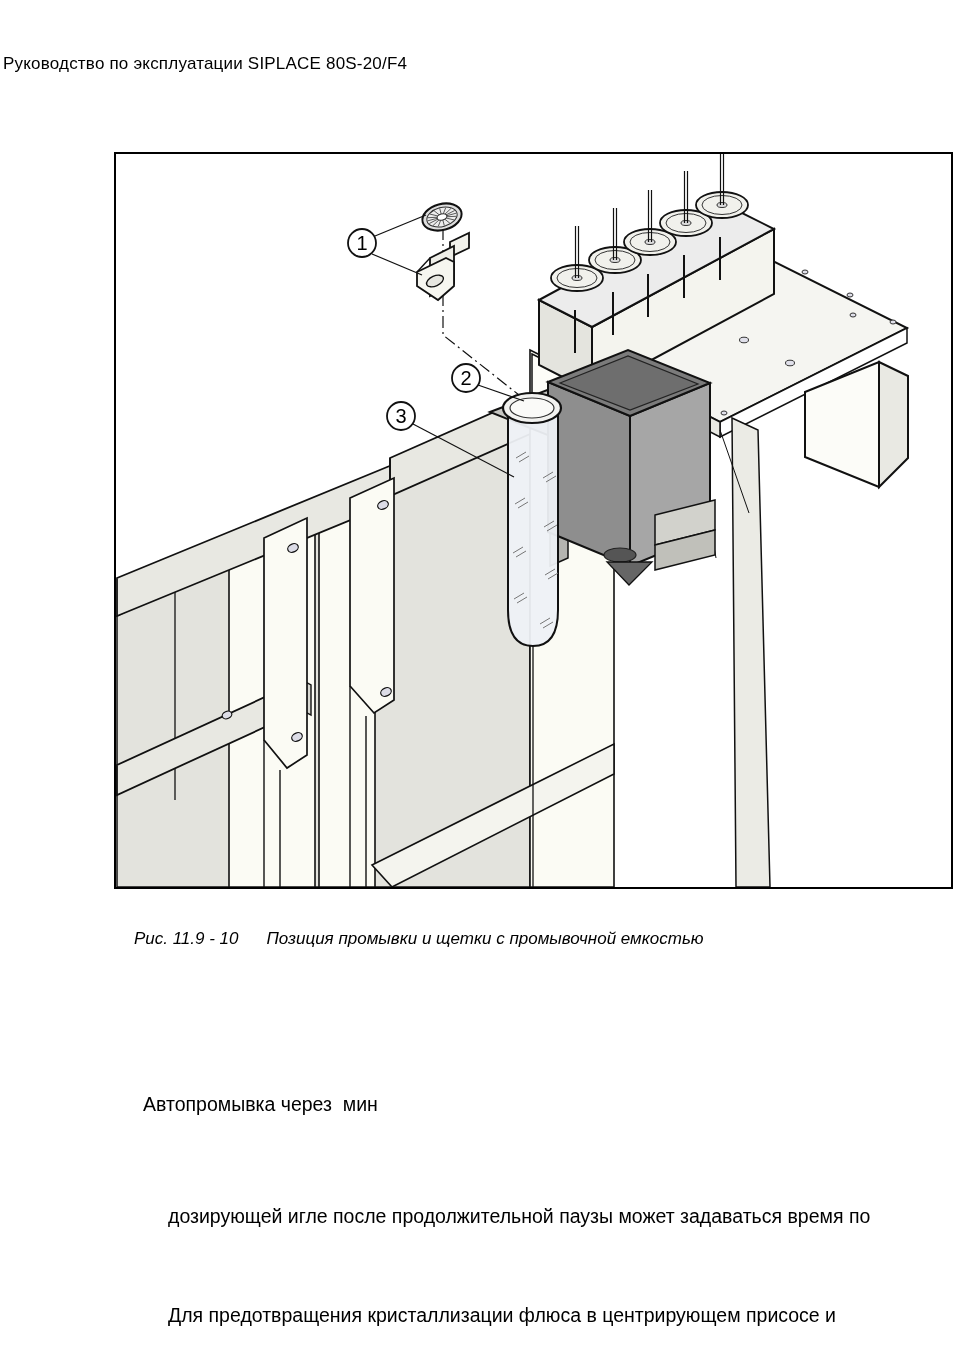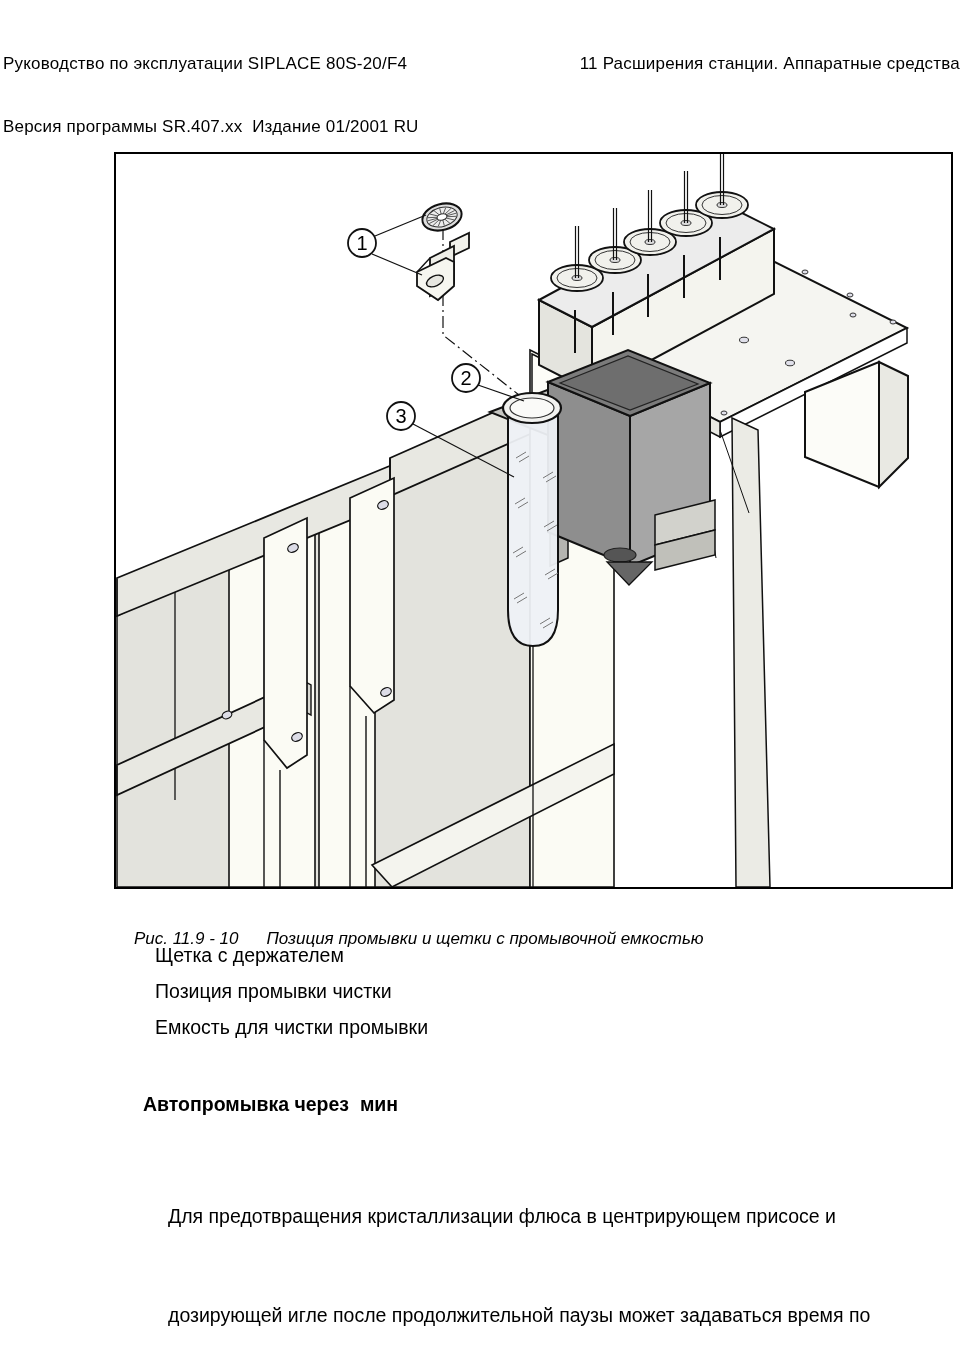--- a/index.html
+++ b/index.html
@@ -36,7 +36,6 @@
     <div>Версия программы SR.407.xx  Издание 01/2001 RU</div>
   </div>
   <div class="abs hdr hdr-right" style="right:4px;top:3px;">
-    <div>11 Расширения станции. Аппаратные средства</div>
   </div>
 
   <div class="abs figframe">

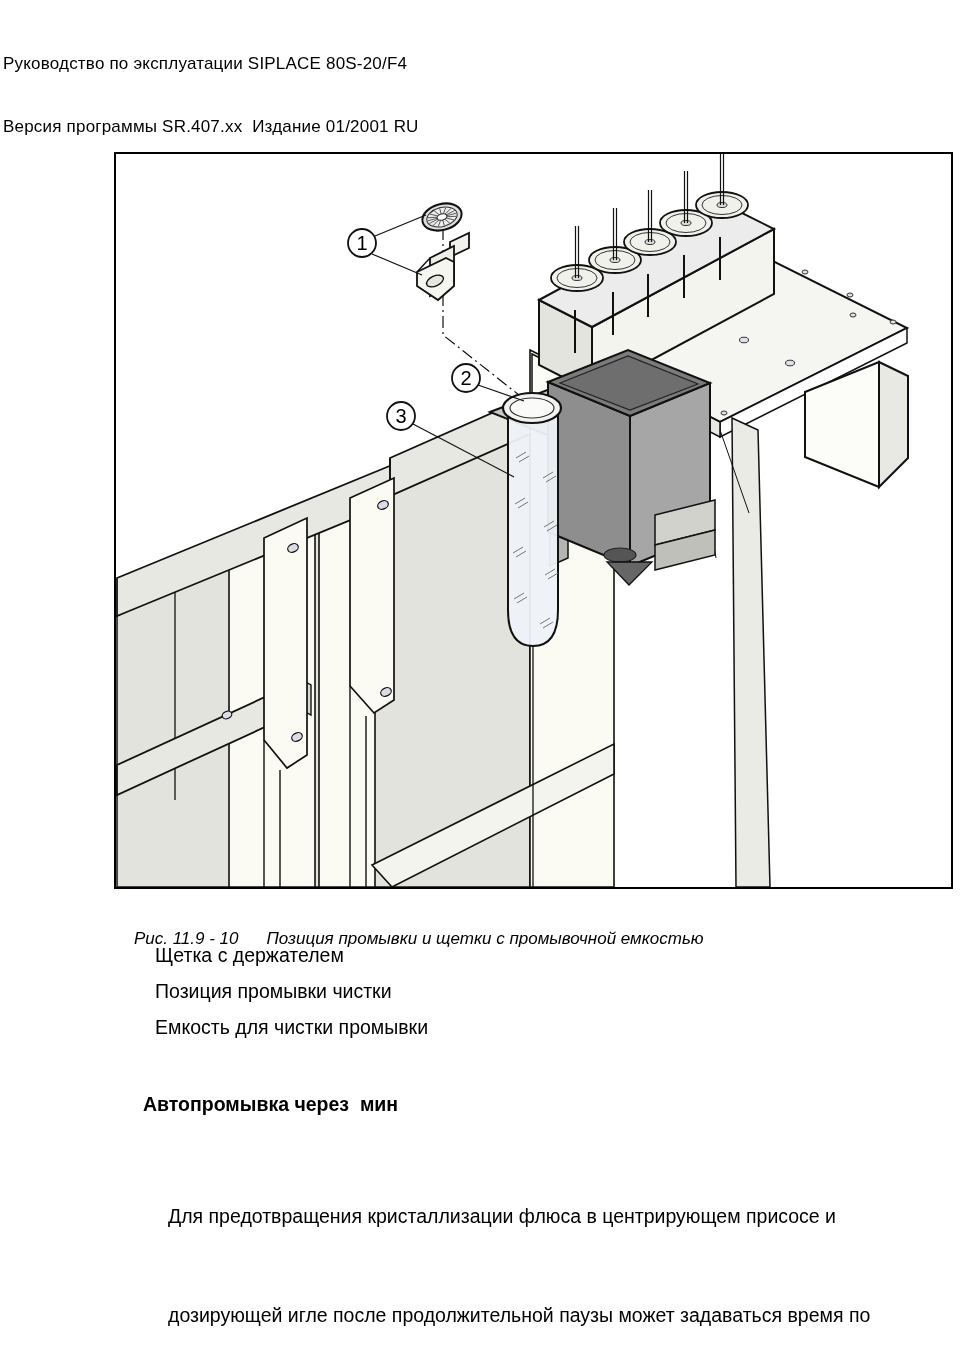--- a/index.html
+++ b/index.html
@@ -33,7 +33,6 @@
 
   <div class="abs hdr" style="left:3px;top:3px;">
     <div>Руководство по эксплуатации SIPLACE 80S-20/F4</div>
-    <div>Версия программы SR.407.xx  Издание 01/2001 RU</div>
   </div>
   <div class="abs hdr hdr-right" style="right:4px;top:3px;">
   </div>

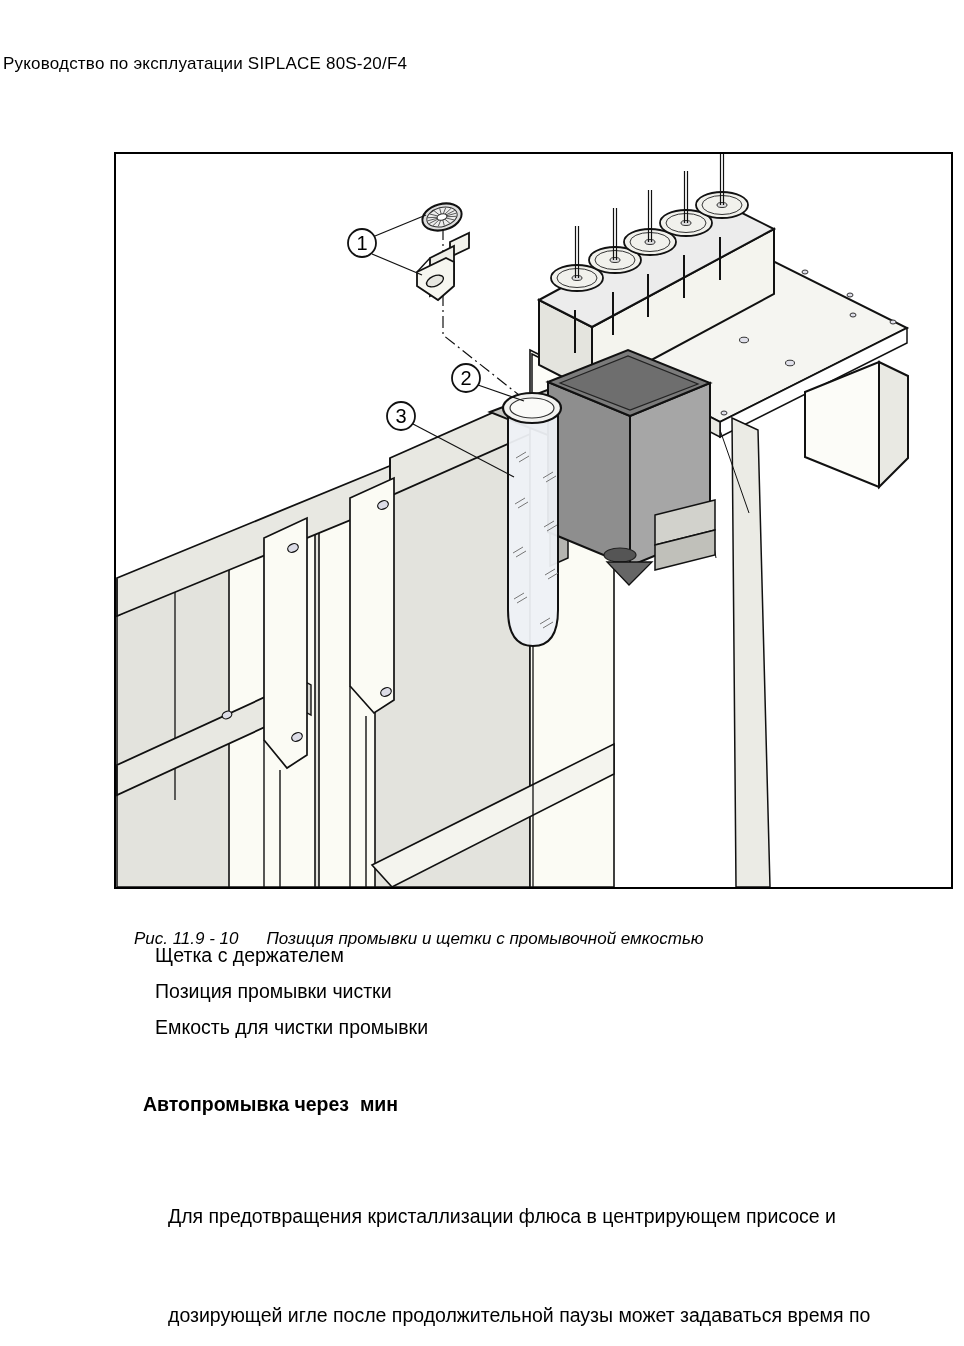--- a/index.html
+++ b/index.html
@@ -235,11 +235,6 @@
     <span class="cap-label">Рис. 11.9 - 10</span><span>Позиция промывки и щетки с промывочной емкостью</span>
   </div>
 
-  <div class="abs legend">
-    <div class="li">Щетка с держателем</div>
-    <div class="li">Позиция промывки чистки</div>
-    <div class="li">Емкость для чистки промывки</div>
-  </div>
 
   <div class="abs heading">Автопромывка через  мин</div>
 

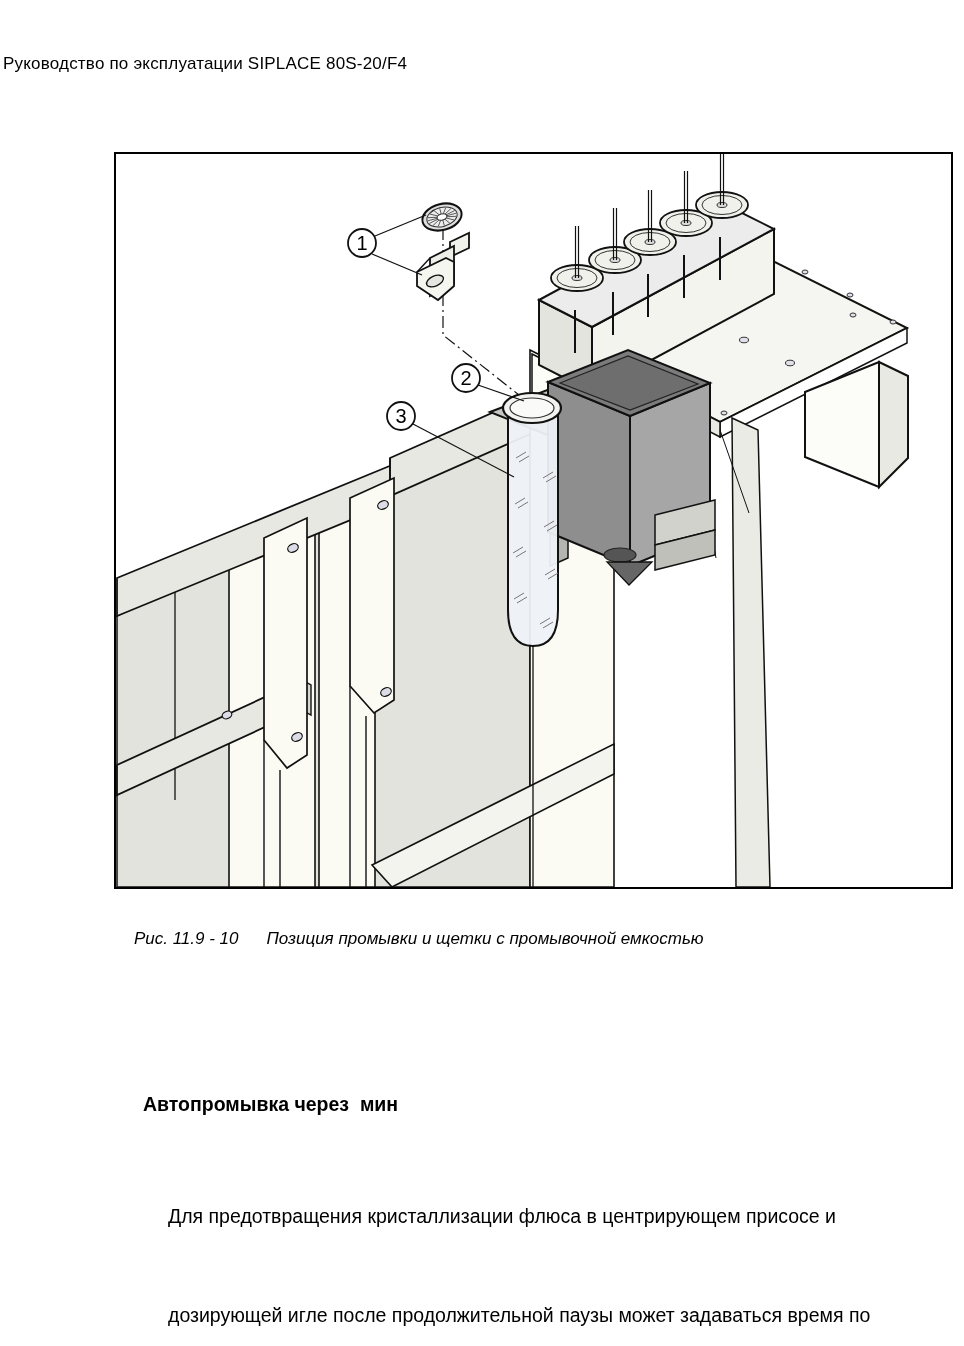--- a/index.html
+++ b/index.html
@@ -18,7 +18,7 @@
   .caption .cap-label{margin-right:28px;}
   .legend{left:155px;top:936px;font-size:19.5px;}
   .legend .li{height:36px;white-space:pre;}
-  .heading{left:143px;top:1085px;font-size:19.5px;font-weight:bold;white-space:pre-wrap;}
+  .heading{left:143px;top:1085px;font-size:19.5px;font-weight:normal;white-space:pre-wrap;}
   .body-par{left:168px;font-size:19.5px;line-height:33px;white-space:pre-wrap;}
   .p1{top:1126px;}
   .p2{top:1291px;}

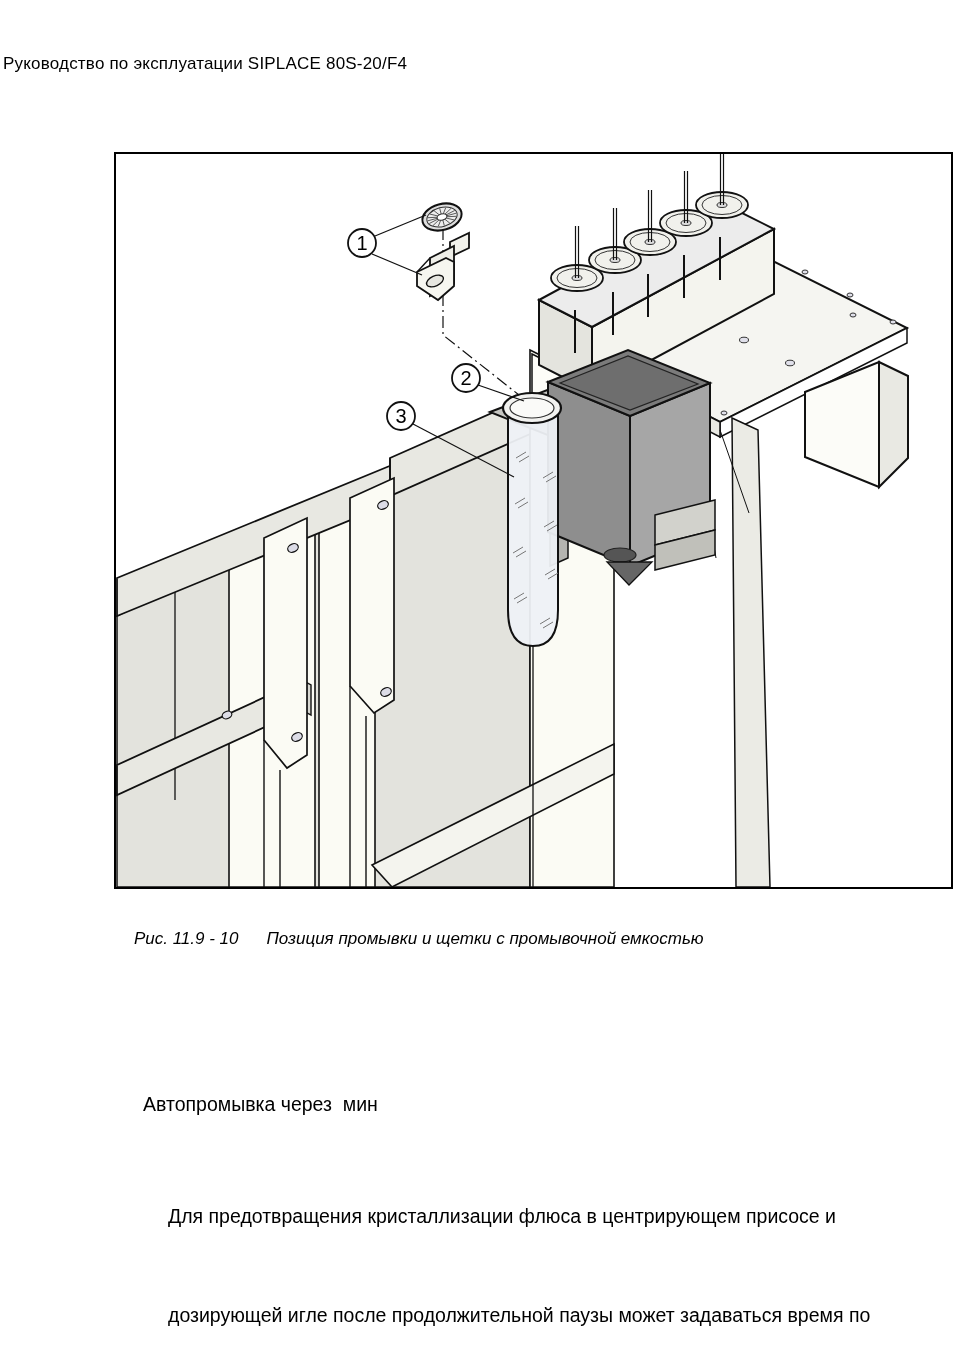--- a/index.html
+++ b/index.html
@@ -239,8 +239,8 @@
   <div class="abs heading">Автопромывка через  мин</div>
 
   <div class="abs body-par p1">
+    <div>дозирующей игле после продолжительной паузы может задаваться время по</div>
     <div>Для предотвращения кристаллизации флюса в центрирующем присосе и</div>
-    <div>дозирующей игле после продолжительной паузы может задаваться время по</div>
     
     
     

